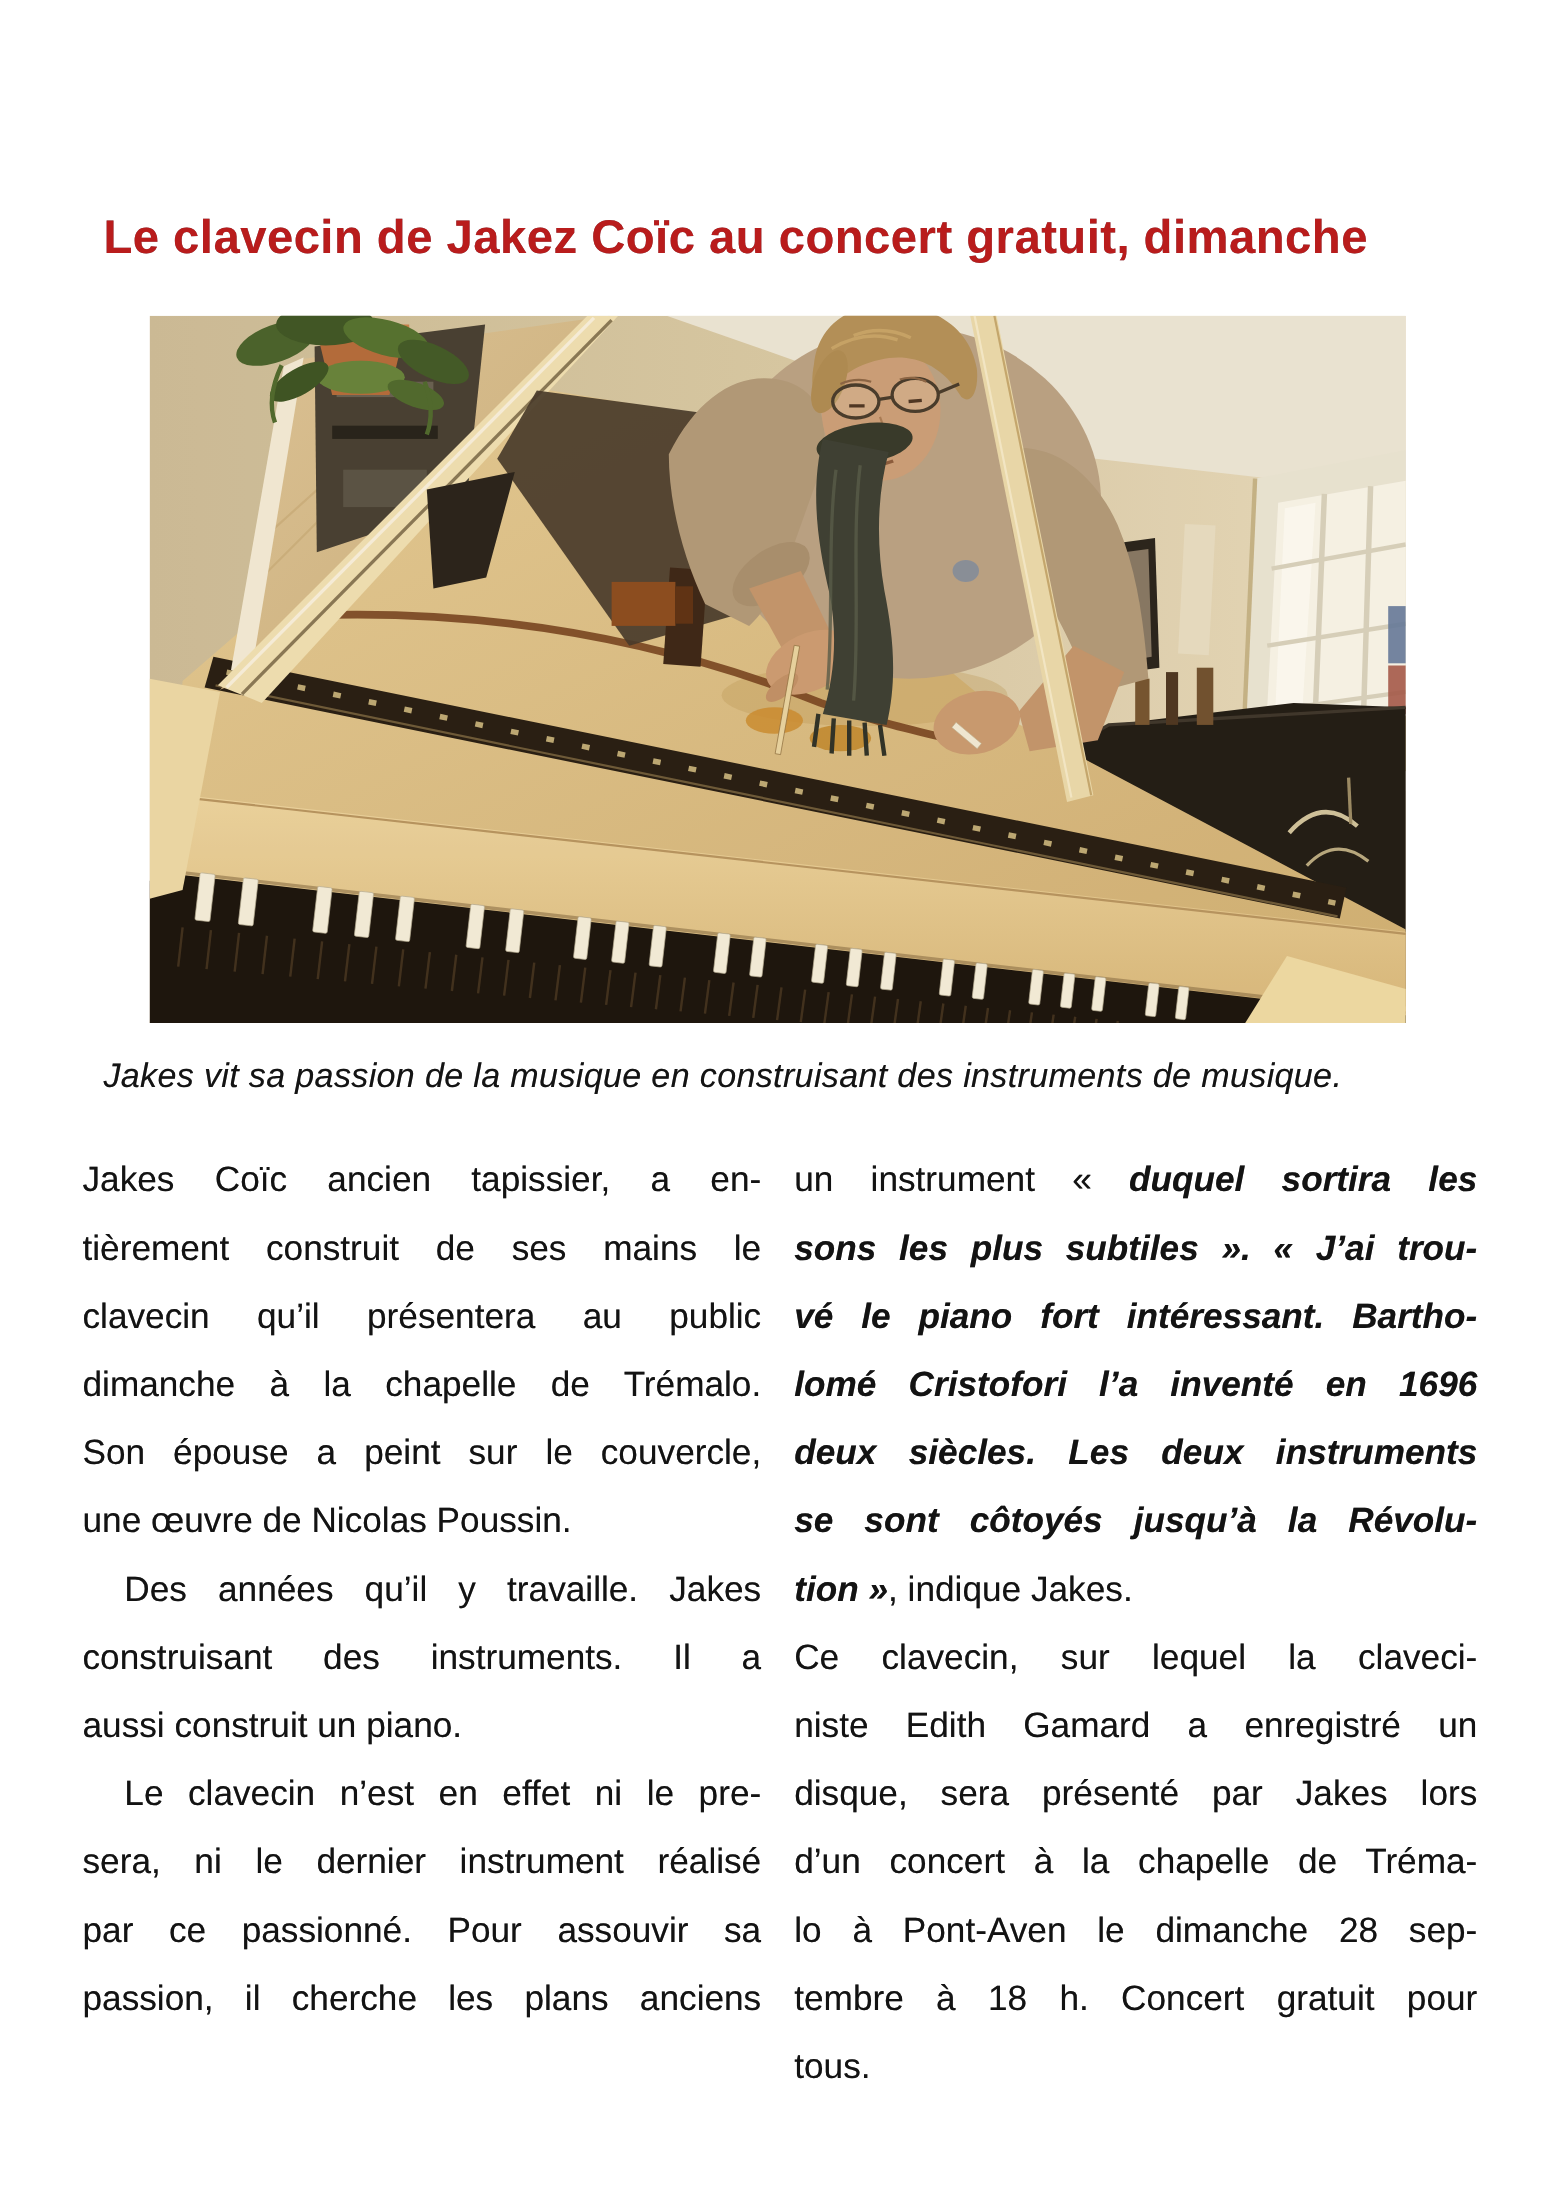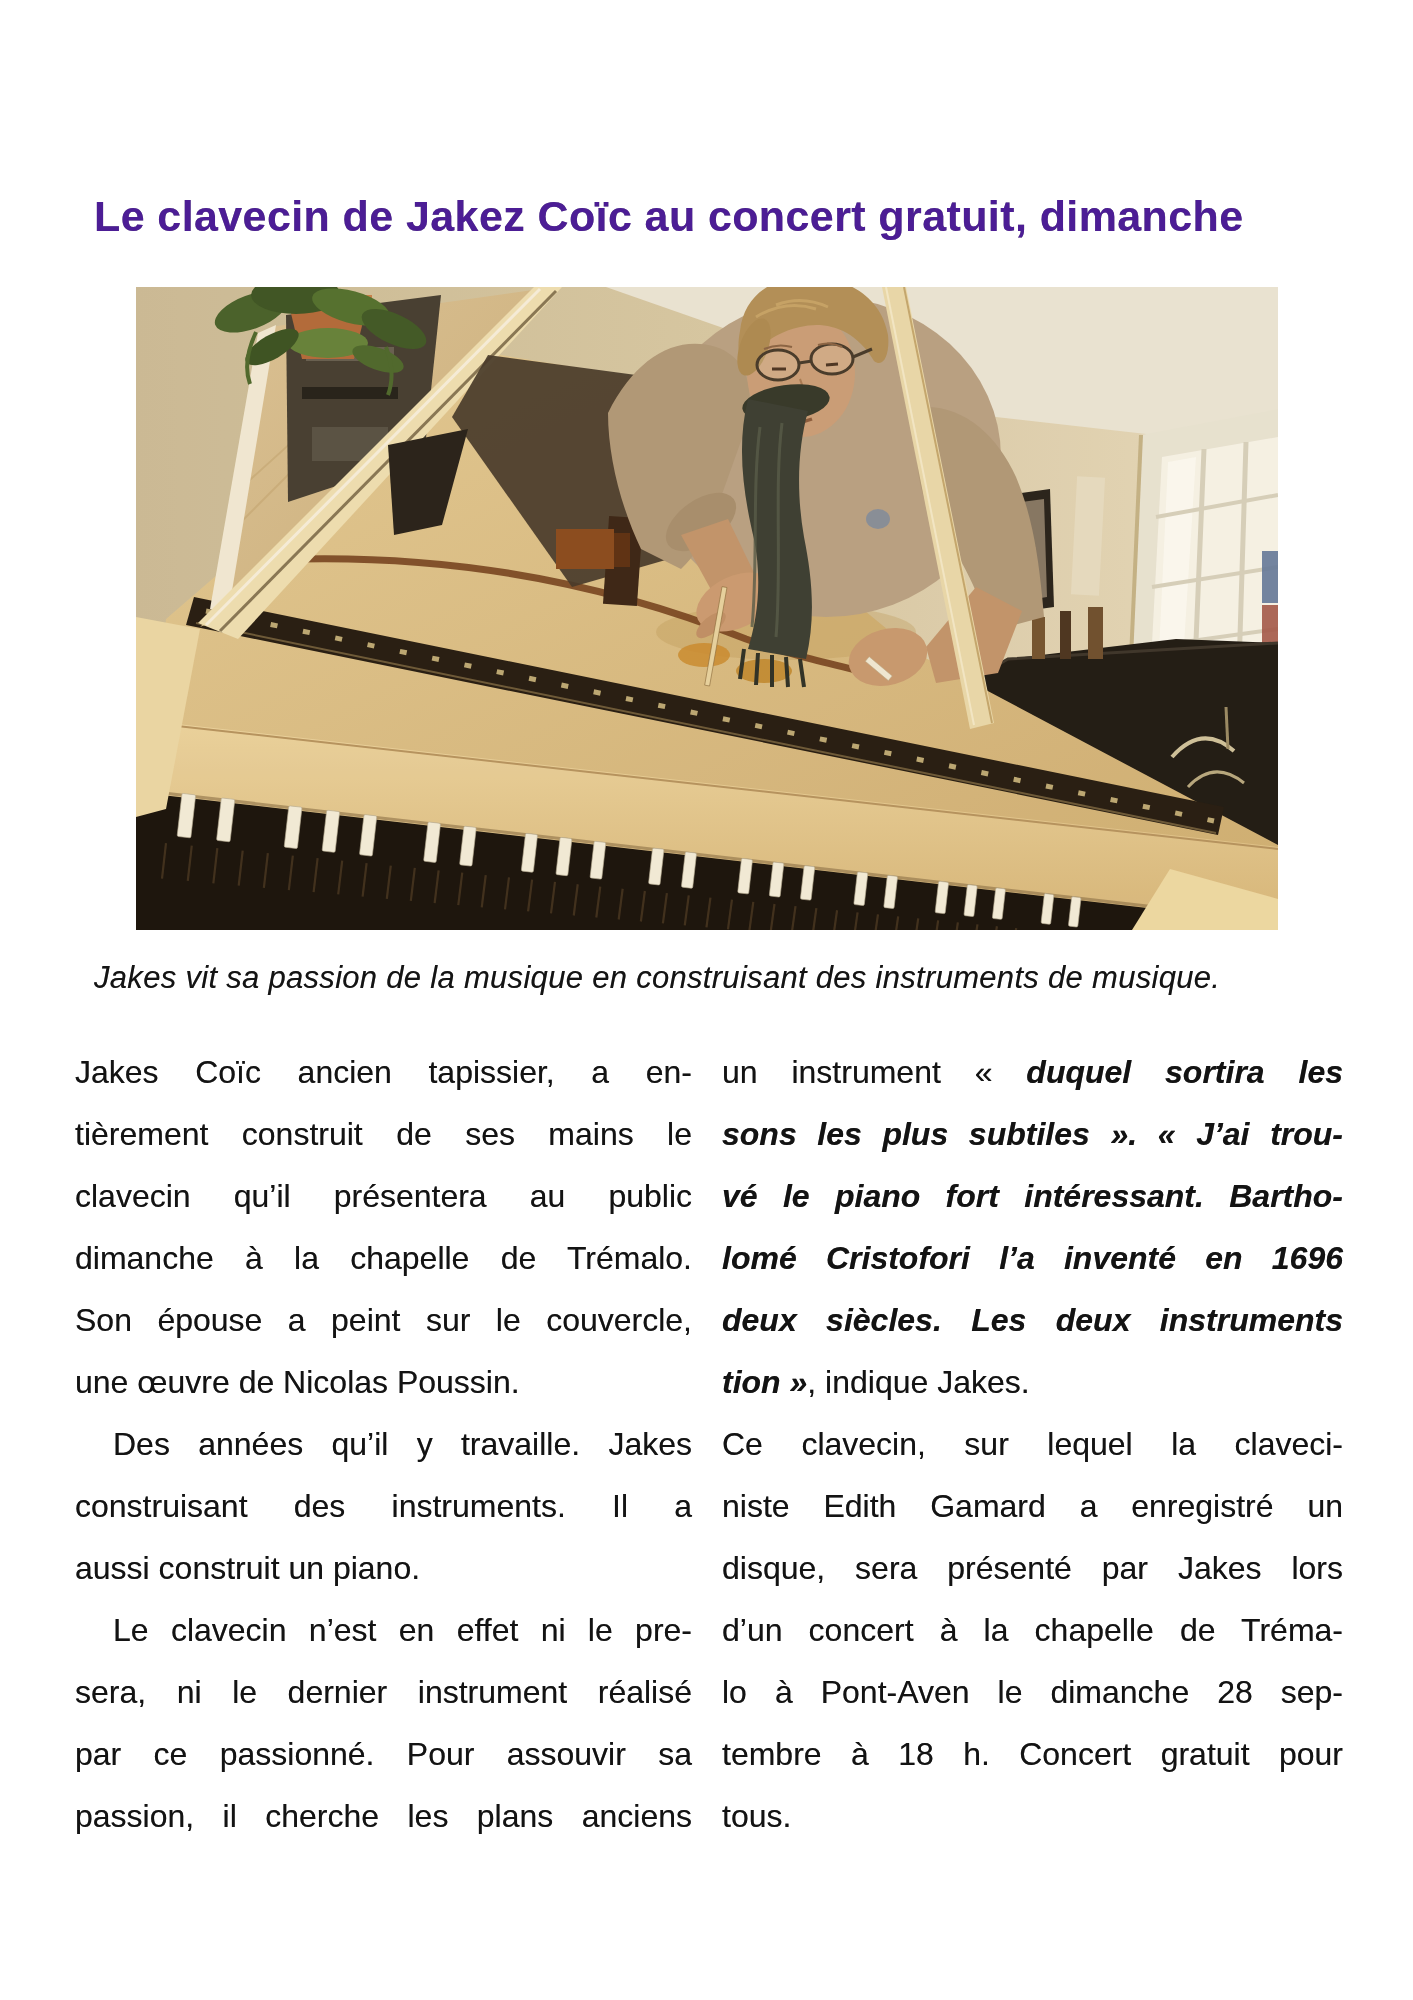--- a/index.html
+++ b/index.html
@@ -6,7 +6,7 @@
   body{position:relative;width:1413px;height:2000px;background:#ffffff;overflow:hidden;
        font-family:"Liberation Sans",sans-serif;color:#131313;}
   .headline{position:absolute;left:94px;top:192px;margin:0;font-size:43px;font-weight:700;
-            letter-spacing:.4px;color:#4c1d95;white-space:nowrap;
+            letter-spacing:.4px;color:#b91c1c;white-space:nowrap;
             text-shadow:0 0 .6px rgba(20,20,45,.55);}
   .photo{position:absolute;left:136px;top:287px;width:1142px;height:643px;margin:0;}
   .photo svg{display:block;width:100%;height:100%;}

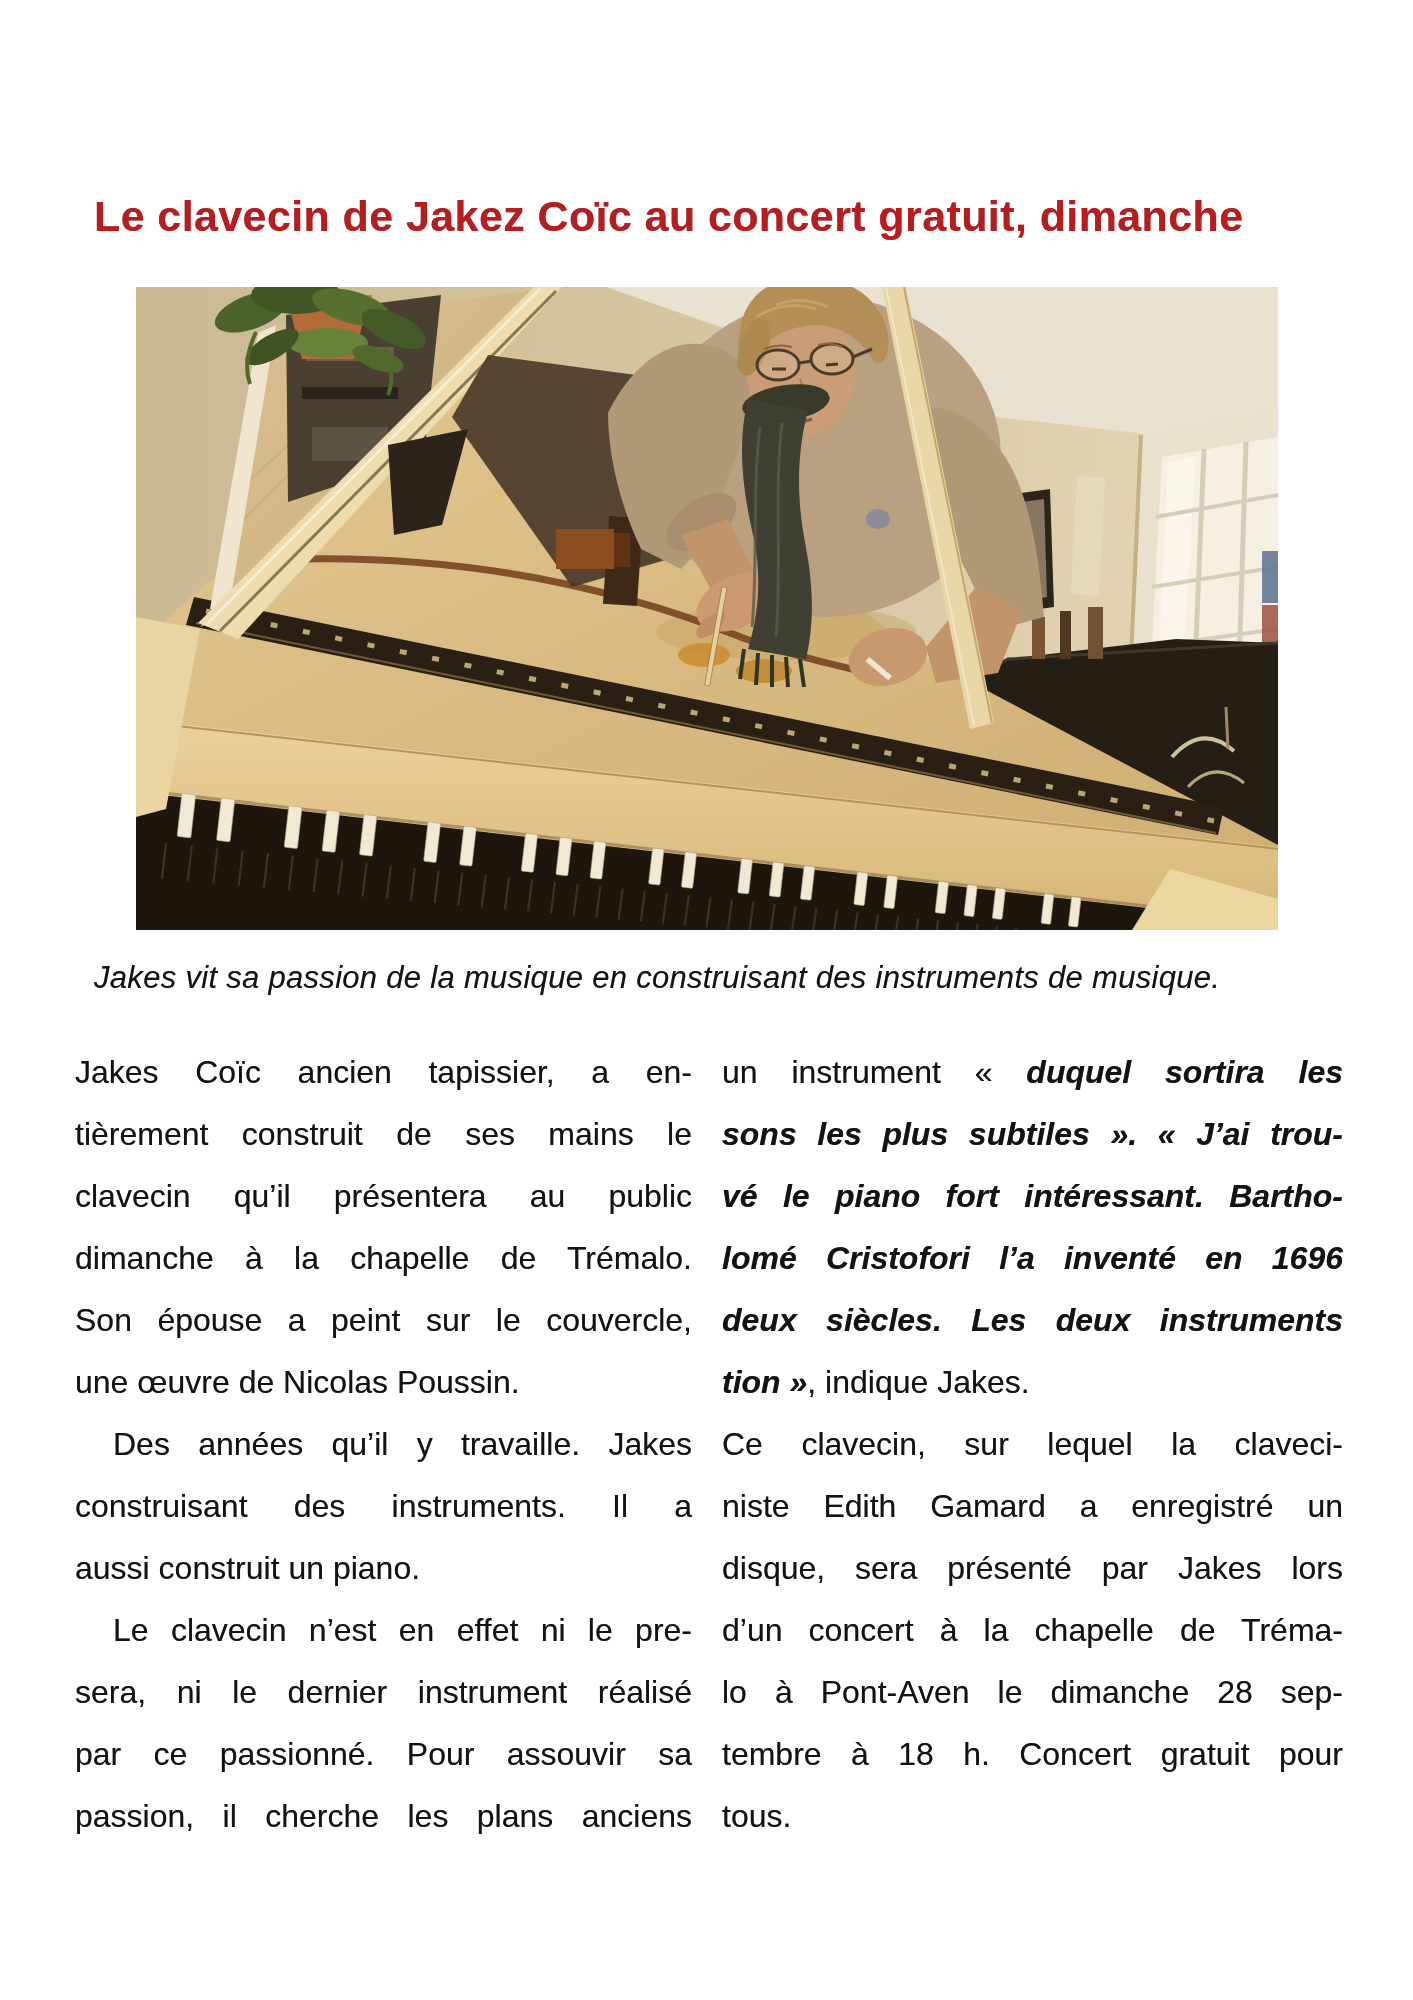--- a/index.html
+++ b/index.html
@@ -290,6 +290,7 @@
       <div class="line"><span class="b">vé le piano fort intéressant. Bartho-</span></div>
       <div class="line"><span class="b">lomé Cristofori l’a inventé en 1696</span></div>
       <div class="line"><span class="b">deux siècles. Les deux instruments</span></div>
+      <div class="line"><span class="b">se sont côtoyés jusqu’à la Révolu-</span></div>
       <div class="line end"><span class="b">tion »</span><span>, indique Jakes.</span></div>
       <div class="line"><span>Ce clavecin, sur lequel la claveci-</span></div>
       <div class="line"><span>niste Edith Gamard a enregistré un</span></div>

